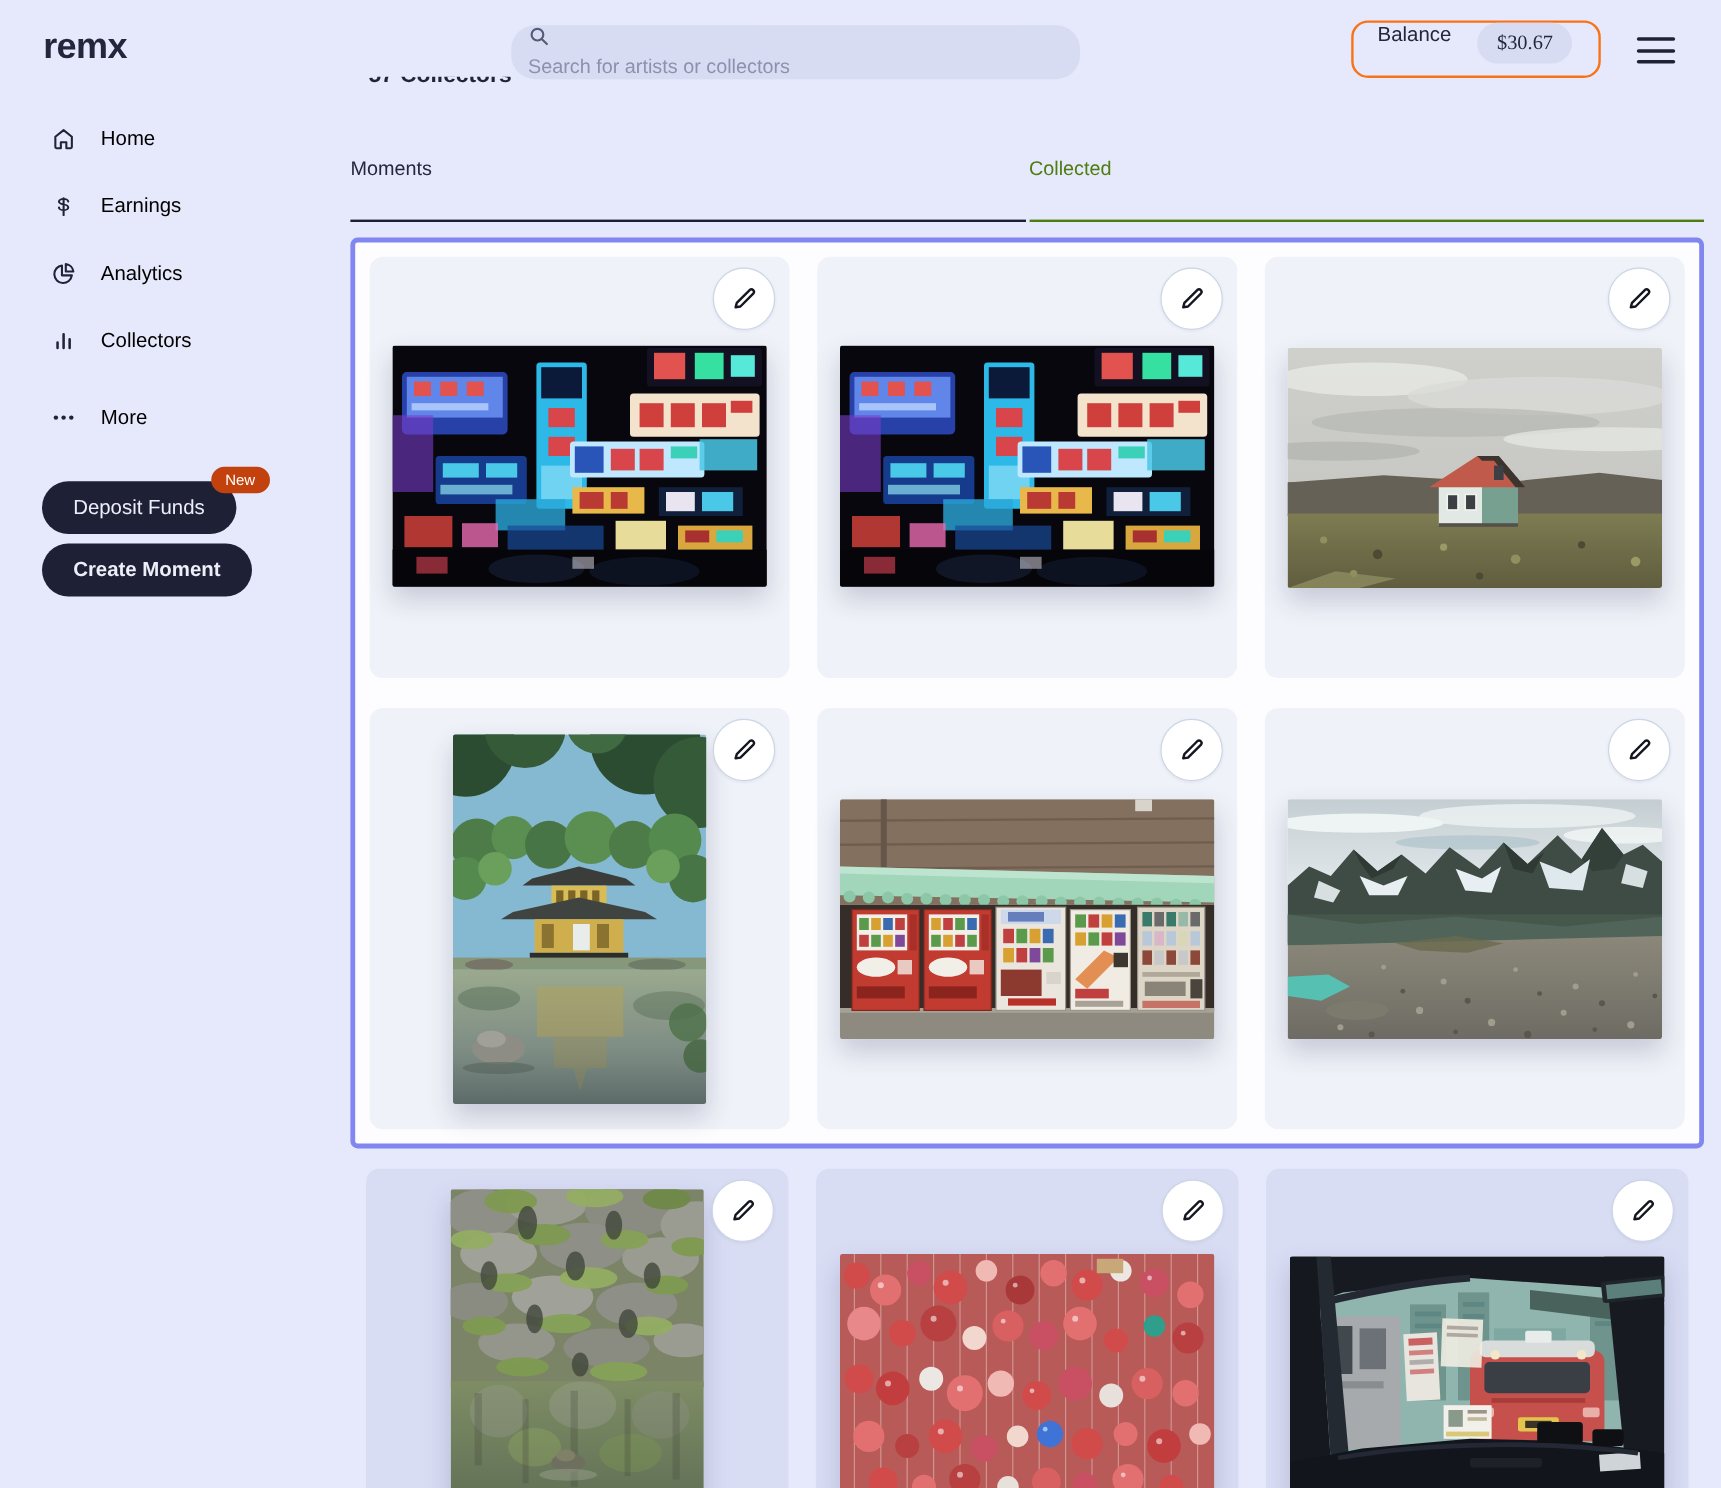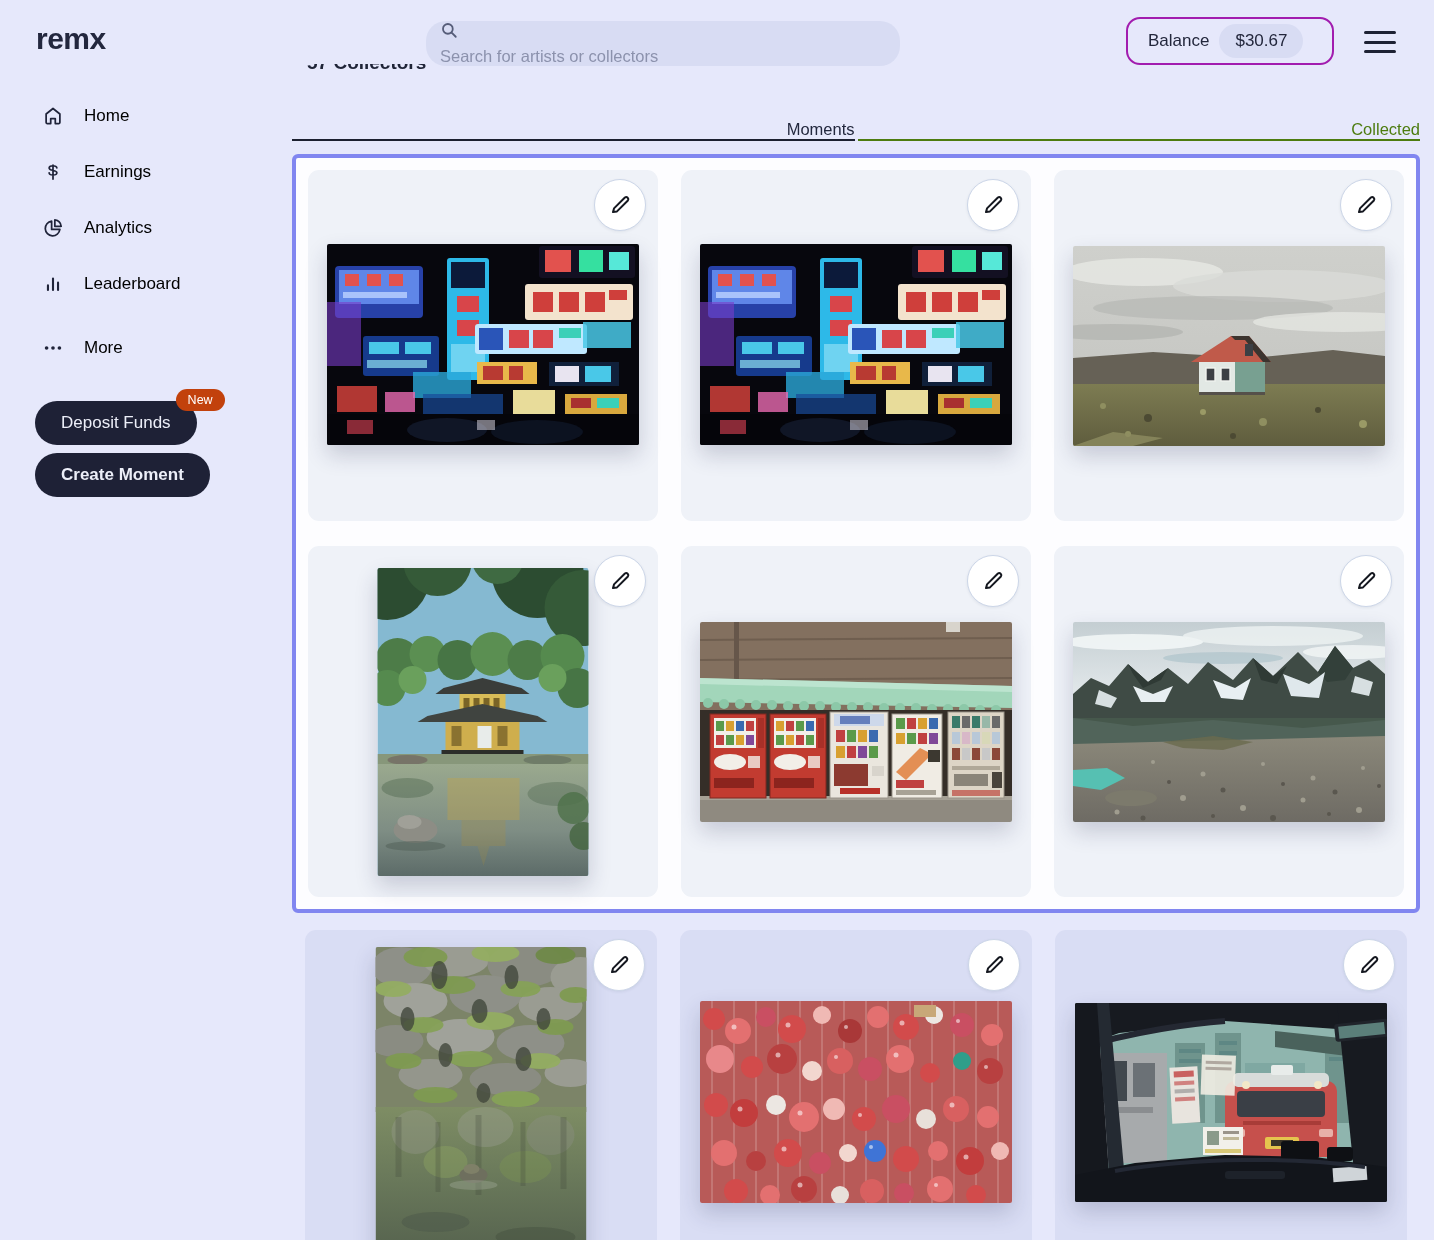--- a/index.html
+++ b/index.html
@@ -20,8 +20,8 @@
                   font-size:16.5px; color:#3a3f58; font-family:inherit; }
   .search input::placeholder { color:#8c92ad; }
   .balance { position:absolute; left:1126px; top:17px; height:48px; min-width:208px;
-             border:2px solid #a21caf; border-radius:14px; display:flex; align-items:center;
-             padding:0 10px 0 20px; gap:10px; }
+             border:2px solid #f97316; border-radius:14px; display:flex; align-items:flex-start;
+             padding:0 10px 0 20px; gap:22px; }
   .balance .lbl { font-size:17px; color:#23273c; }
   .balance .amt { background:#d8dcf3; border-radius:999px; padding:7px 16px;
                   font-size:17px; color:#23273c; }

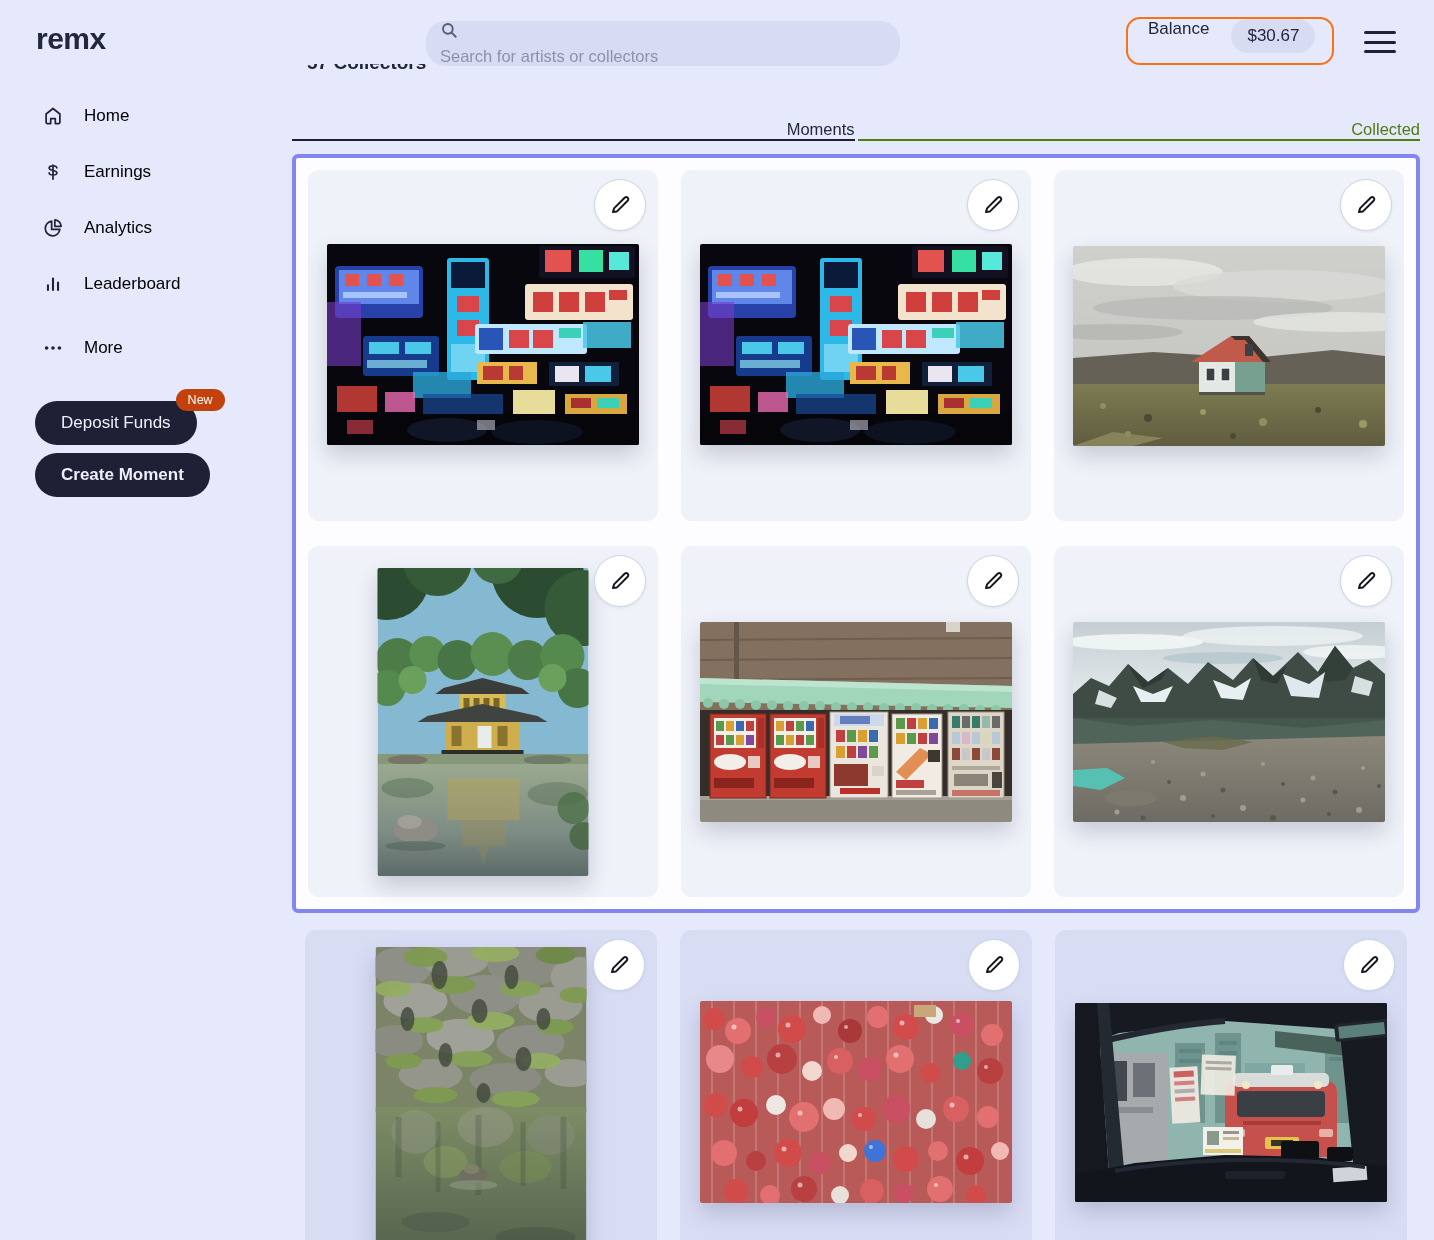--- a/index.html
+++ b/index.html
@@ -24,7 +24,7 @@
              padding:0 10px 0 20px; gap:22px; }
   .balance .lbl { font-size:17px; color:#23273c; }
   .balance .amt { background:#d8dcf3; border-radius:999px; padding:7px 16px;
-                  font-size:17px; color:#23273c; }
+                  font-size:17px; color:#23273c;font-family:Liberation Serif, serif; }
   .hamburger { position:absolute; left:1364px; top:29px; width:32px; height:26px;
                display:flex; flex-direction:column; justify-content:space-between;
                padding:2px 0; cursor:pointer; }

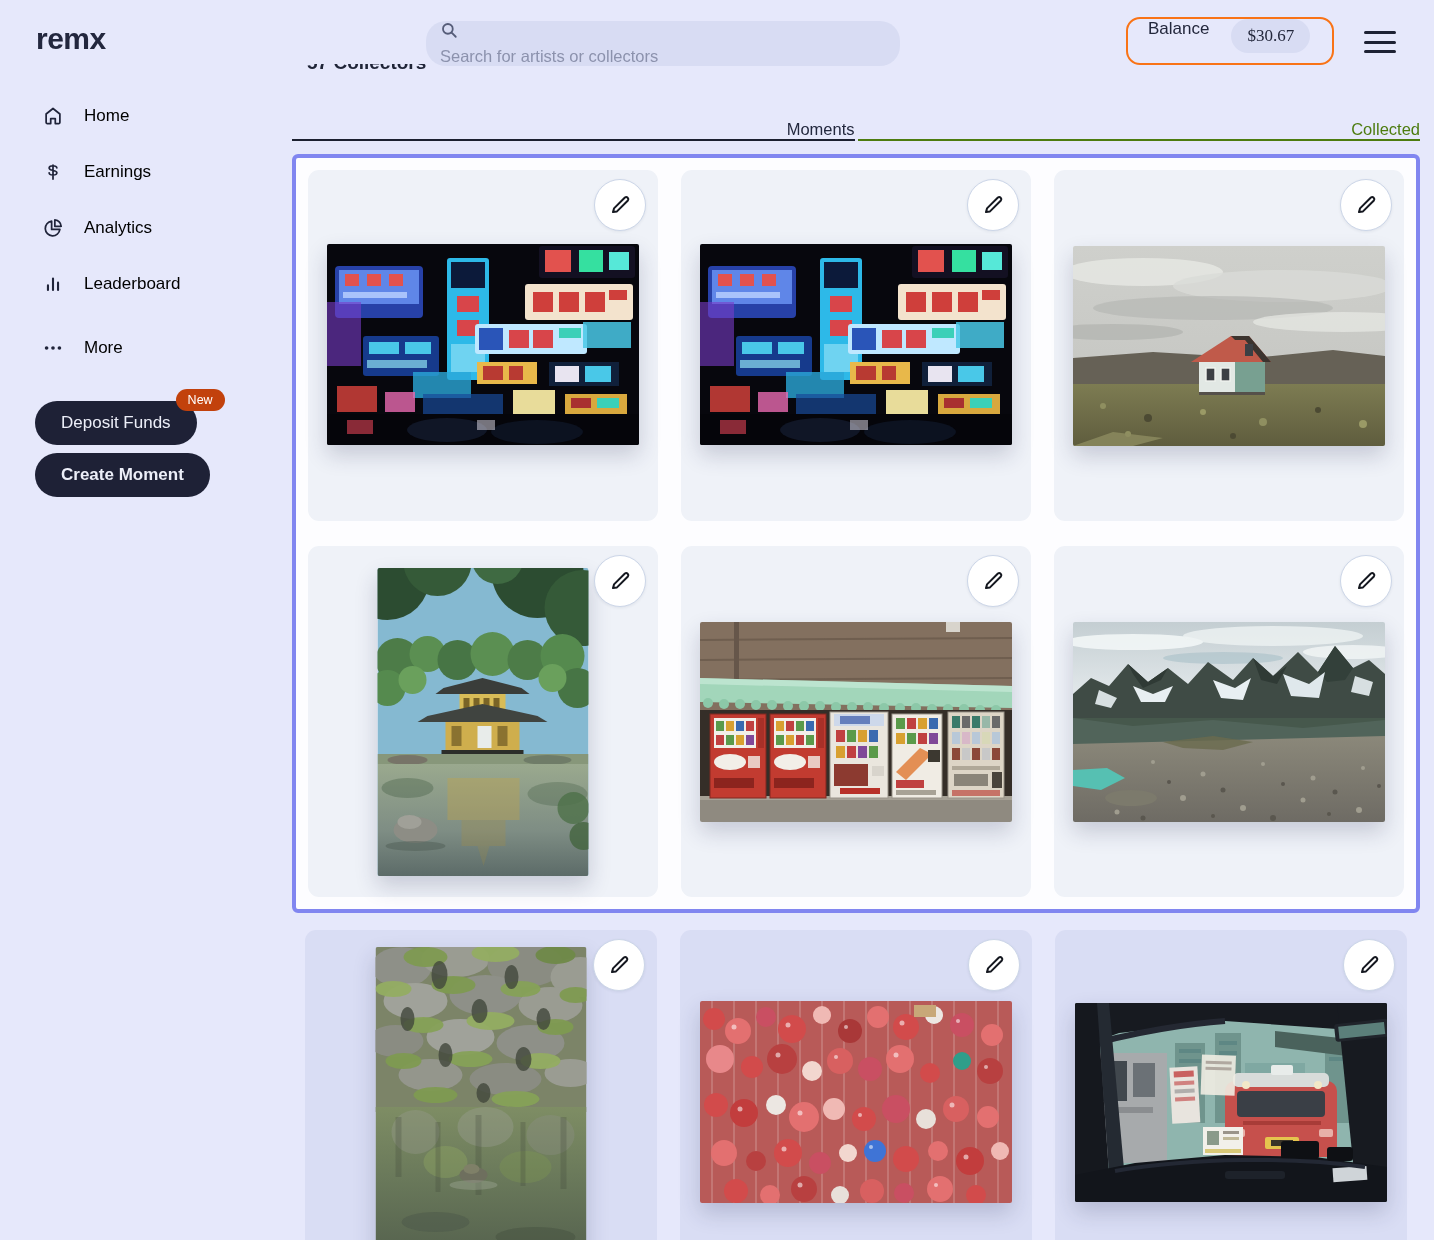--- a/index.html
+++ b/index.html
@@ -49,7 +49,7 @@
   .collectors-clip span { display:block; margin-top:-12px; font-size:19px; font-weight:700;
                           color:#1f2437; }
   .tabs { margin-top:36px; display:flex; }
-  .tab { width:50%; text-align:right; font-size:16.5px; padding-bottom:0; cursor:pointer; }
+  .tab { width:50%; text-align:left; font-size:16.5px; padding-bottom:32px; cursor:pointer;margin-top:12px; }
   .tab.active { color:#23283e; border-bottom:2px solid #1c2030; }
   .tab.inactive { color:#4d7c0f; border-bottom:2px solid #4d7c0f; margin-left:3px; }
   .moments-box { margin-top:13px; border:4px solid #8186f0; border-radius:6px;

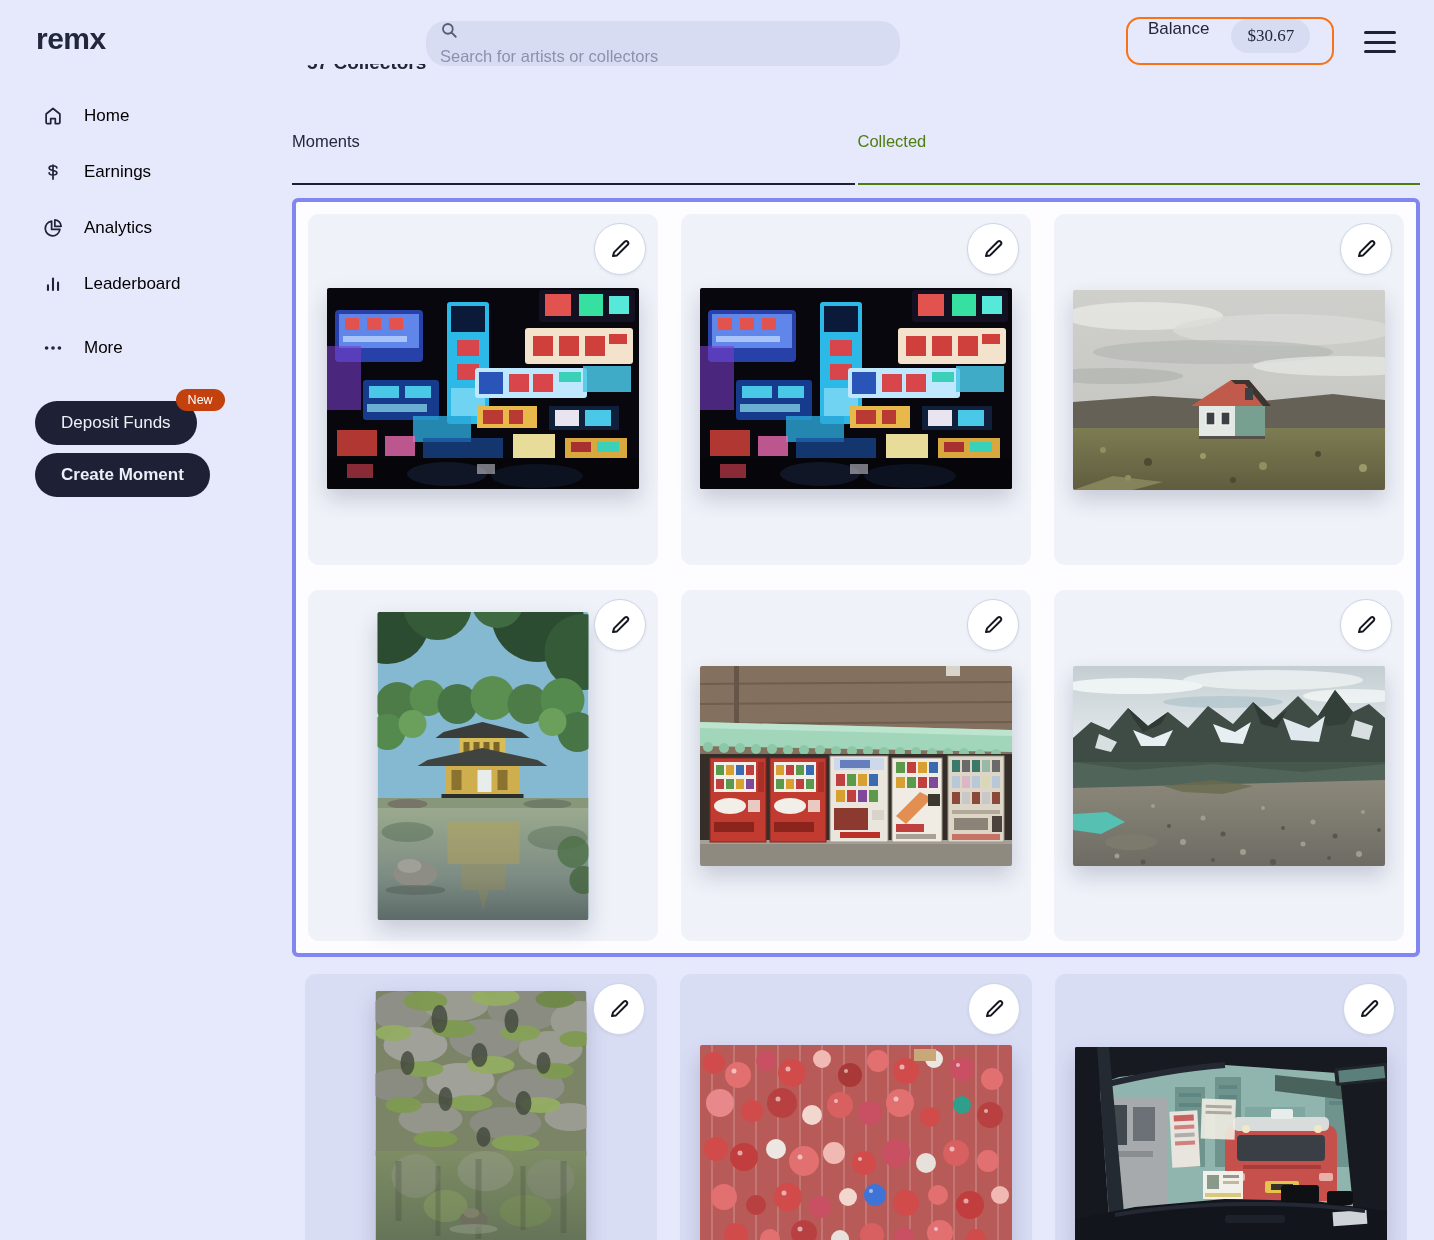--- a/index.html
+++ b/index.html
@@ -124,7 +124,7 @@
     <svg viewBox="0 0 24 24" class="icon-stroke" style="stroke-width:2.3">
       <path d="M6.5 13.5v5M12 6v12.5M17.5 10.5v8"></path>
     </svg>
-    <span>Leaderboard</span>
+    <span>Collectors</span>
   </div>
   <div class="nav-item more">
     <svg viewBox="0 0 24 24">

